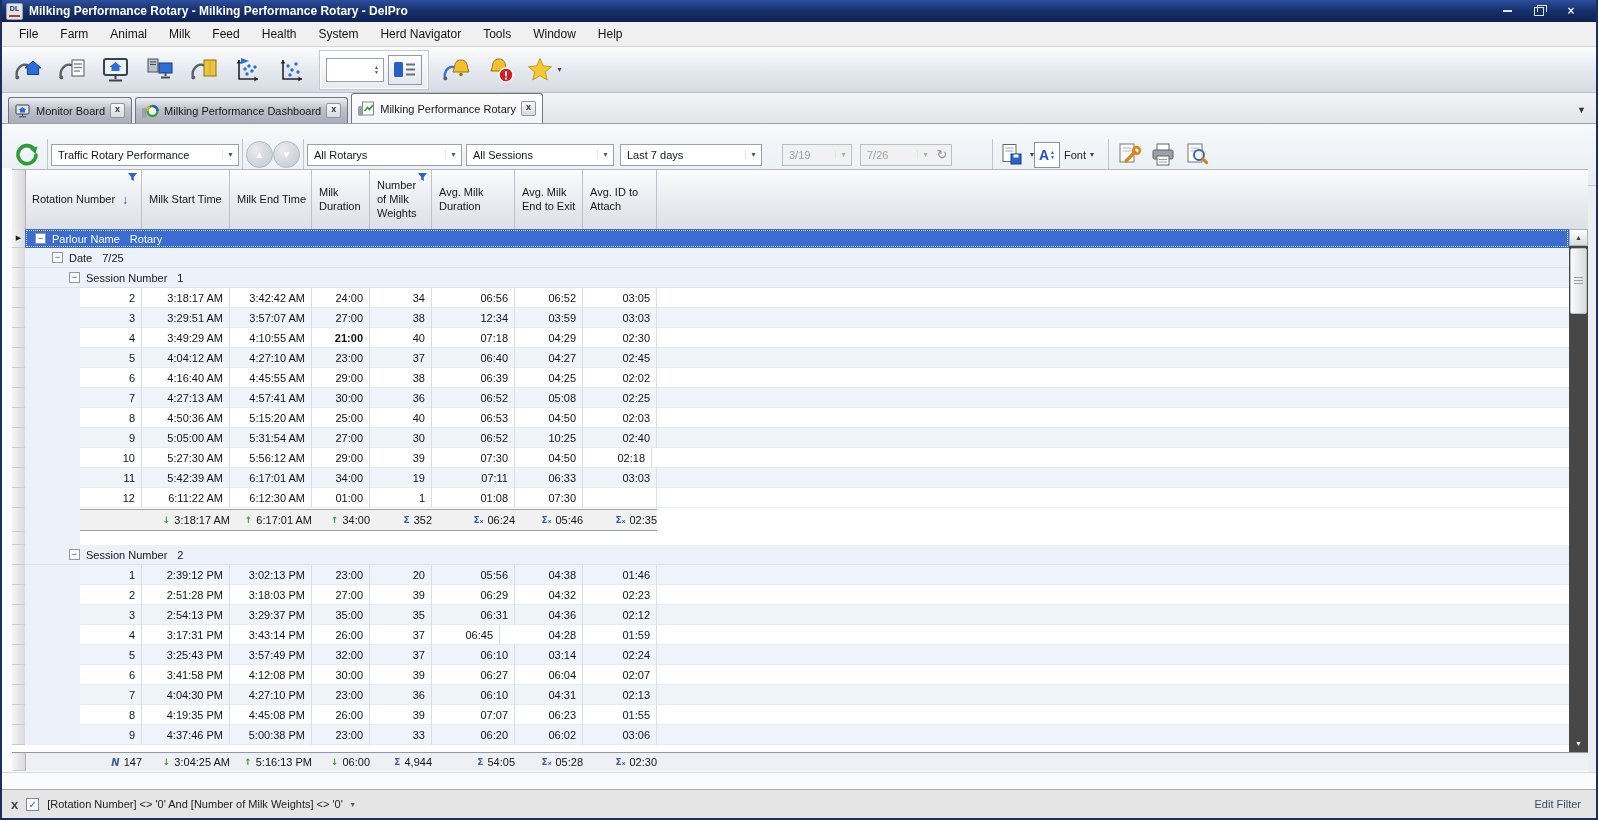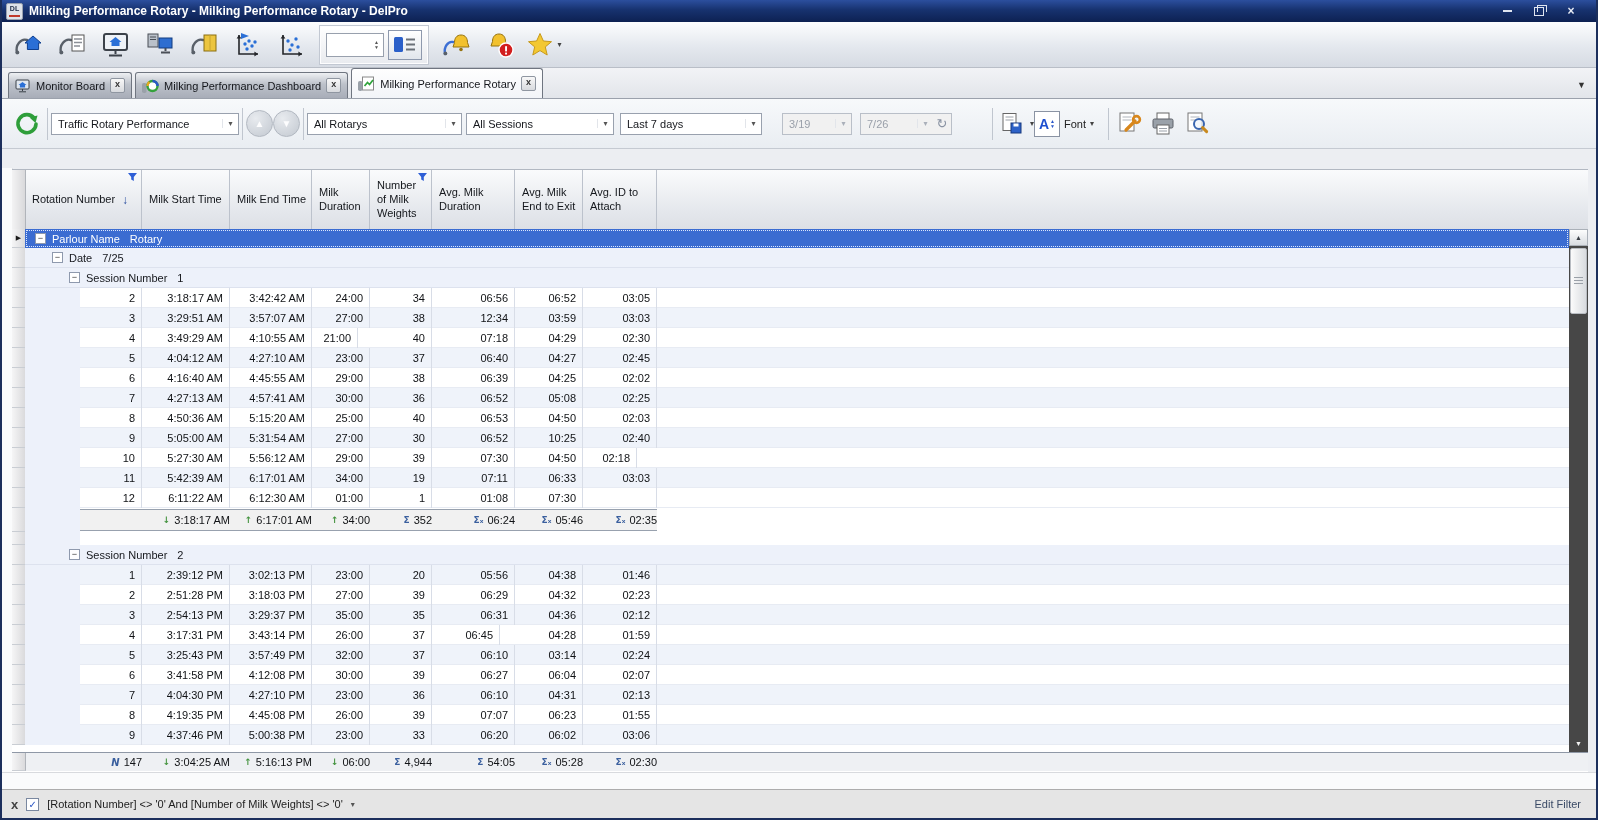--- a/index.html
+++ b/index.html
@@ -139,6 +139,19 @@
     </span>
   </div>
 
+  <div class="menubar">
+    <span class="menuitem">File</span>
+    <span class="menuitem">Farm</span>
+    <span class="menuitem">Animal</span>
+    <span class="menuitem">Milk</span>
+    <span class="menuitem">Feed</span>
+    <span class="menuitem">Health</span>
+    <span class="menuitem">System</span>
+    <span class="menuitem">Herd Navigator</span>
+    <span class="menuitem">Tools</span>
+    <span class="menuitem">Window</span>
+    <span class="menuitem">Help</span>
+  </div>
 
   <div class="toolbar">
     <span class="tbtn">

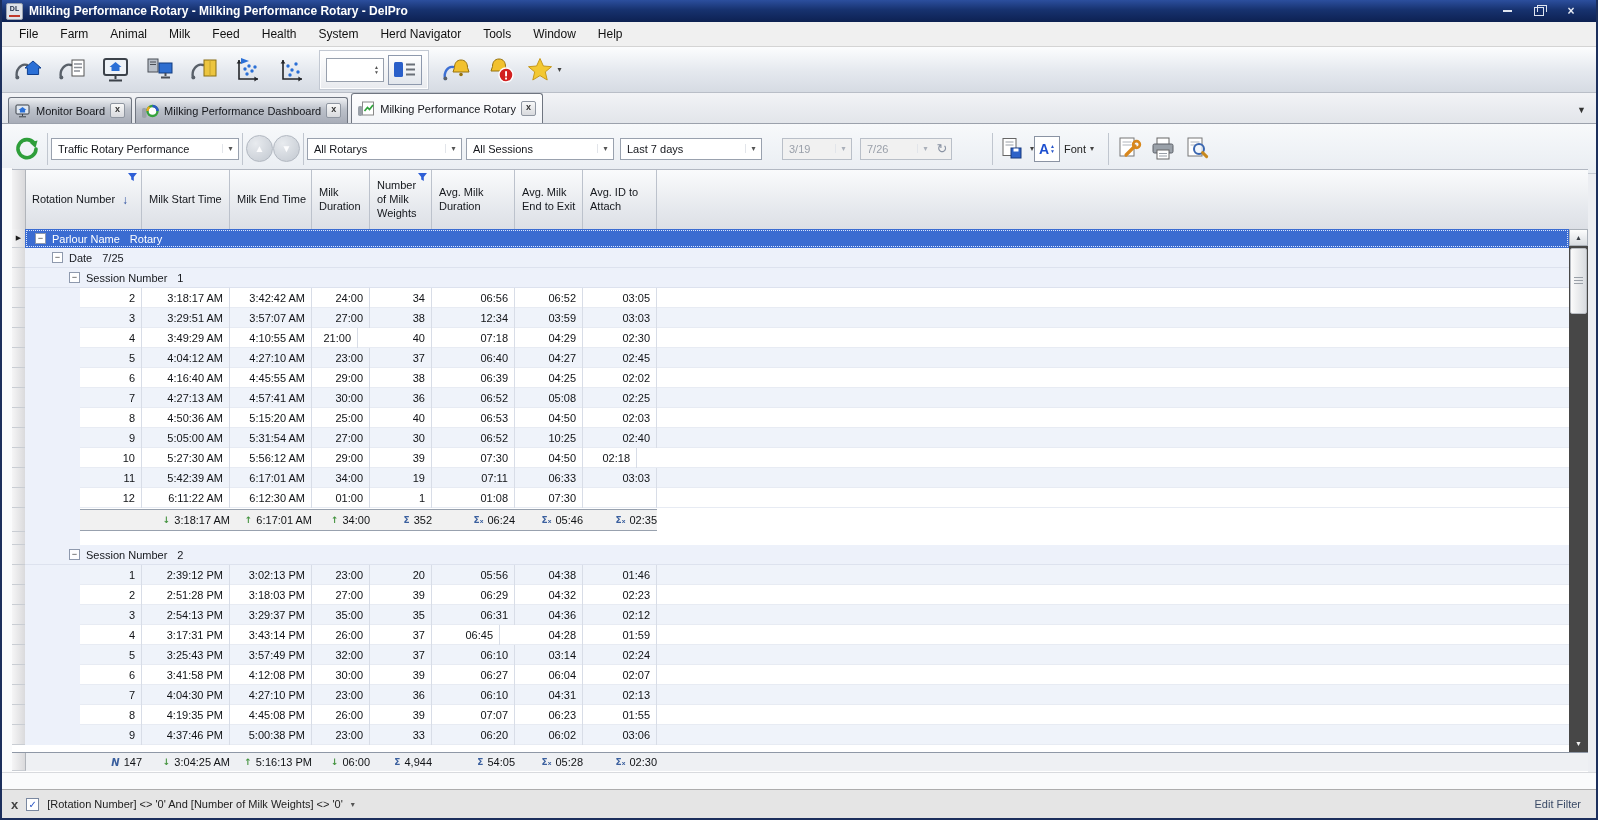--- a/index.html
+++ b/index.html
@@ -47,7 +47,7 @@
   .tabchev{position:absolute;right:10px;bottom:8px;font-size:9px;color:#333;}
   
   .filterbar{height:47px;background:linear-gradient(#f7f9fb,#e9edf2);border-bottom:1px solid #c5cad2;
-    display:flex;align-items:center;padding:1px 8px;}
+    display:flex;align-items:center;padding:7px 8px;}
   .fbtn{width:34px;height:34px;display:flex;align-items:center;justify-content:center;}
   .combo{height:22px;background:#fff;border:1px solid #99a1ae;font-size:11px;color:#15171c;
     display:flex;align-items:center;padding-left:6px;position:relative;box-sizing:border-box;}

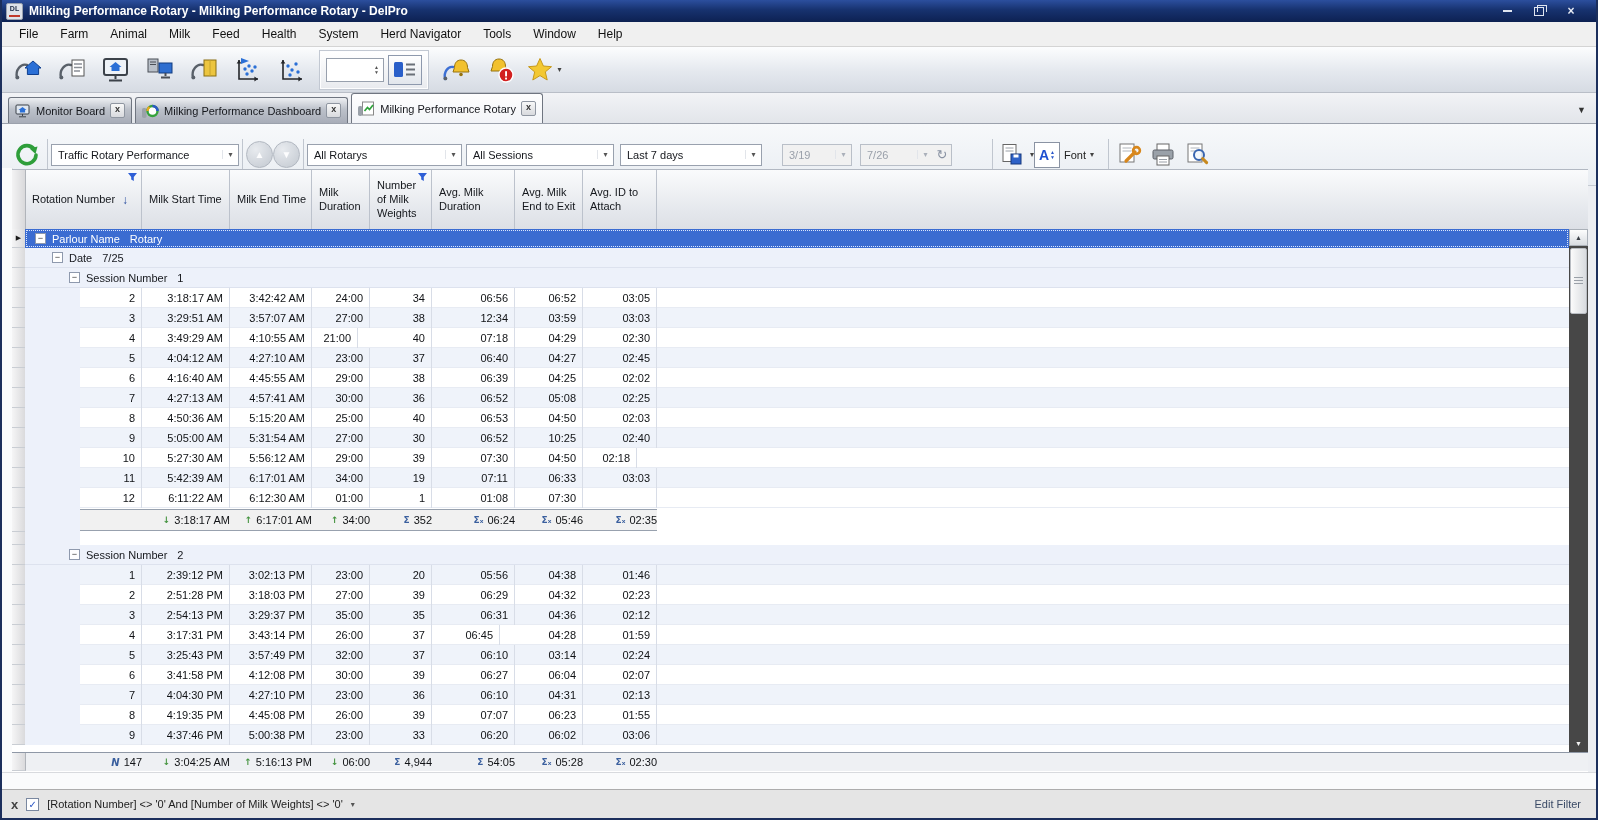--- a/index.html
+++ b/index.html
@@ -464,7 +464,7 @@
             <div class="dcell" style="left: 55px; width: 62px;">4</div>
             <div class="dcell" style="left: 117px; width: 88px;">3:49:29 AM</div>
             <div class="dcell" style="left: 205px; width: 82px;">4:10:55 AM</div>
-            <div class="dcell" style="left: 275px; width: 58px;">21:00</div>
+            <div class="dcell" style="left: 287px; width: 58px; font-weight: bold;">21:00</div>
             <div class="dcell" style="left: 345px; width: 62px;">40</div>
             <div class="dcell" style="left: 407px; width: 83px;">07:18</div>
             <div class="dcell" style="left: 490px; width: 68px;">04:29</div>

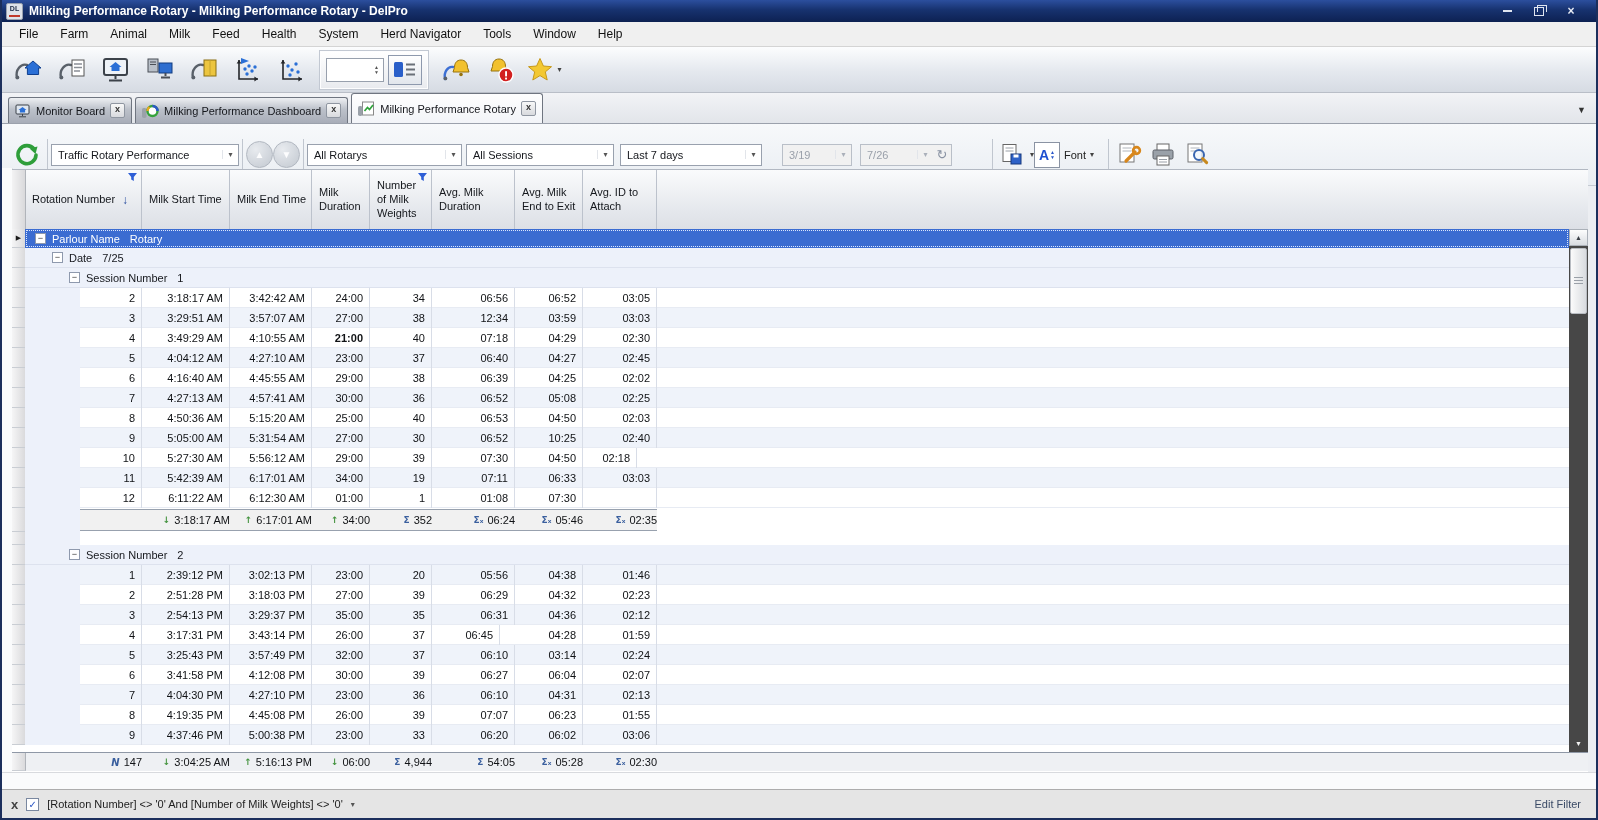--- a/index.html
+++ b/index.html
@@ -558,7 +558,7 @@
             <div class="dcell" style="left: 345px; width: 62px;">39</div>
             <div class="dcell" style="left: 407px; width: 83px;">07:30</div>
             <div class="dcell" style="left: 490px; width: 68px;">04:50</div>
-            <div class="dcell" style="left: 538px; width: 74px;">02:18</div>
+            <div class="dcell" style="left: 553px; width: 74px;">02:18</div>
           </div>
         </div>
         <div class="grow" style="height: 20px;">

